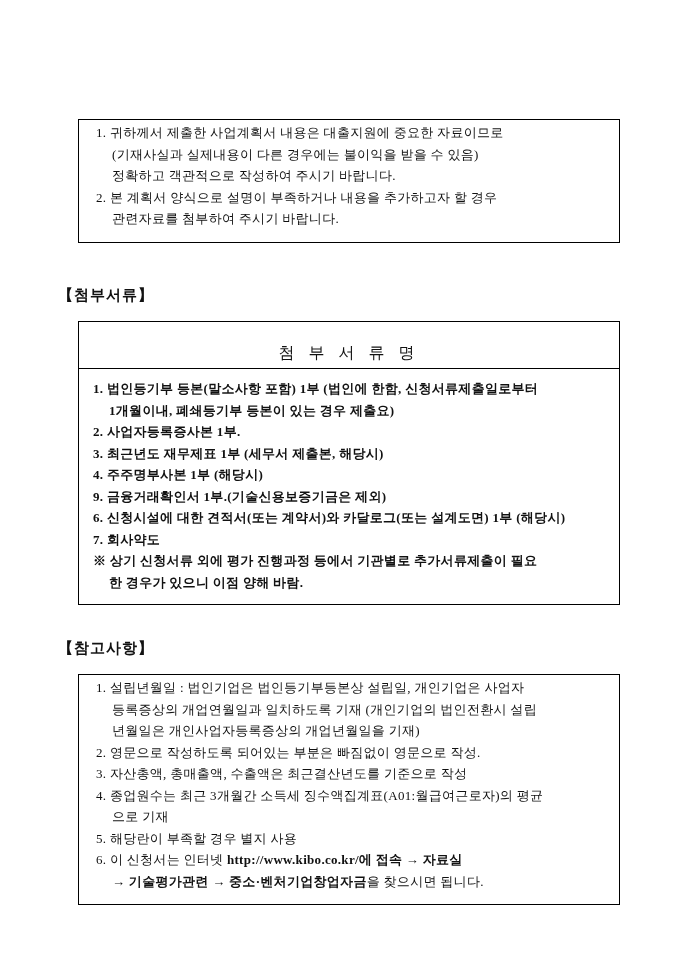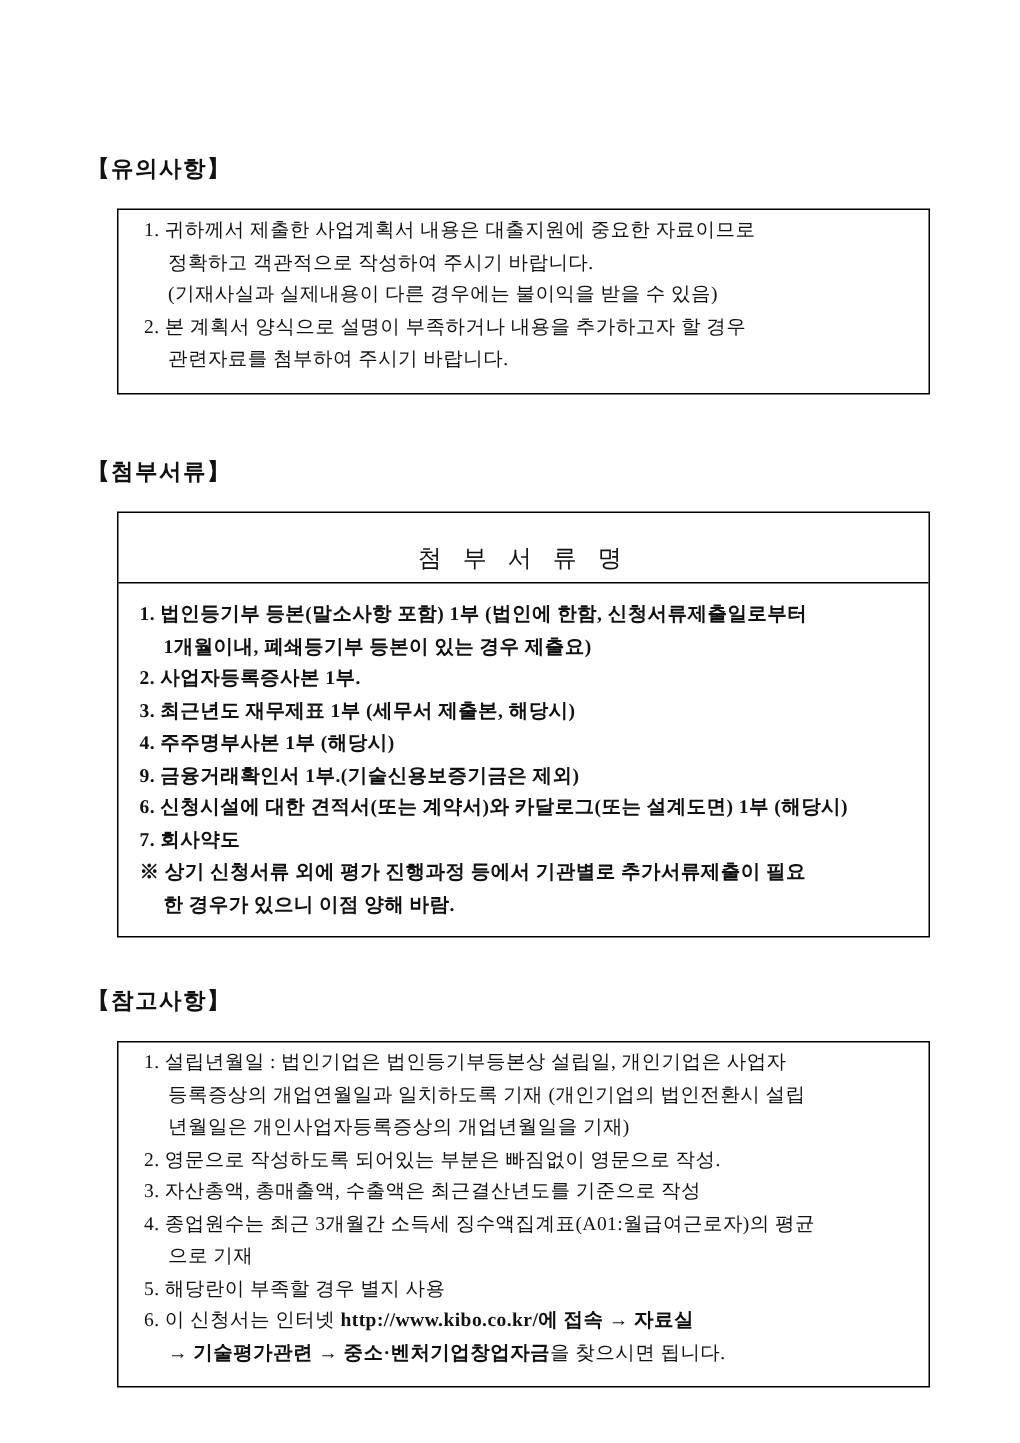--- a/index.html
+++ b/index.html
@@ -55,7 +55,6 @@
 <div class="page">
 
   <div class="section">
-    <div class="sec-title">【유의사항】</div>
     <div class="box">
       <div class="line l0">1. 귀하께서 제출한 사업계획서 내용은 대출지원에 중요한 자료이므로</div>
       <div class="line l1">정확하고 객관적으로 작성하여 주시기 바랍니다.</div>

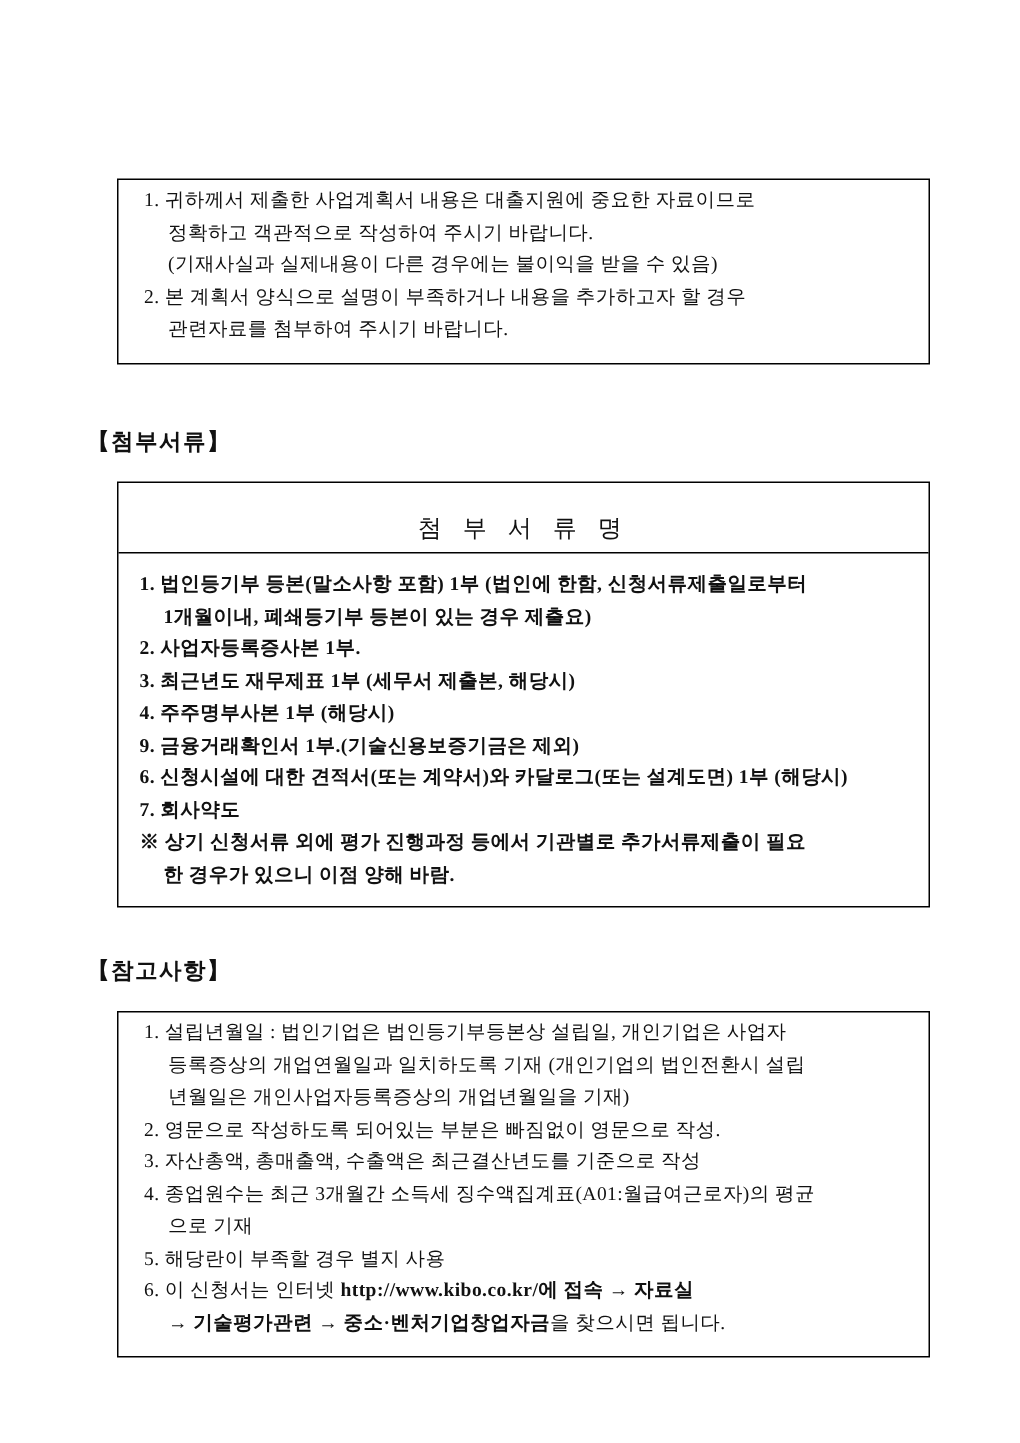--- a/index.html
+++ b/index.html
@@ -57,8 +57,8 @@
   <div class="section">
     <div class="box">
       <div class="line l0">1. 귀하께서 제출한 사업계획서 내용은 대출지원에 중요한 자료이므로</div>
+      <div class="line l1">(기재사실과 실제내용이 다른 경우에는 불이익을 받을 수 있음)</div>
       <div class="line l1">정확하고 객관적으로 작성하여 주시기 바랍니다.</div>
-      <div class="line l1">(기재사실과 실제내용이 다른 경우에는 불이익을 받을 수 있음)</div>
       <div class="line l0">2. 본 계획서 양식으로 설명이 부족하거나 내용을 추가하고자 할 경우</div>
       <div class="line l1">관련자료를 첨부하여 주시기 바랍니다.</div>
     </div>

